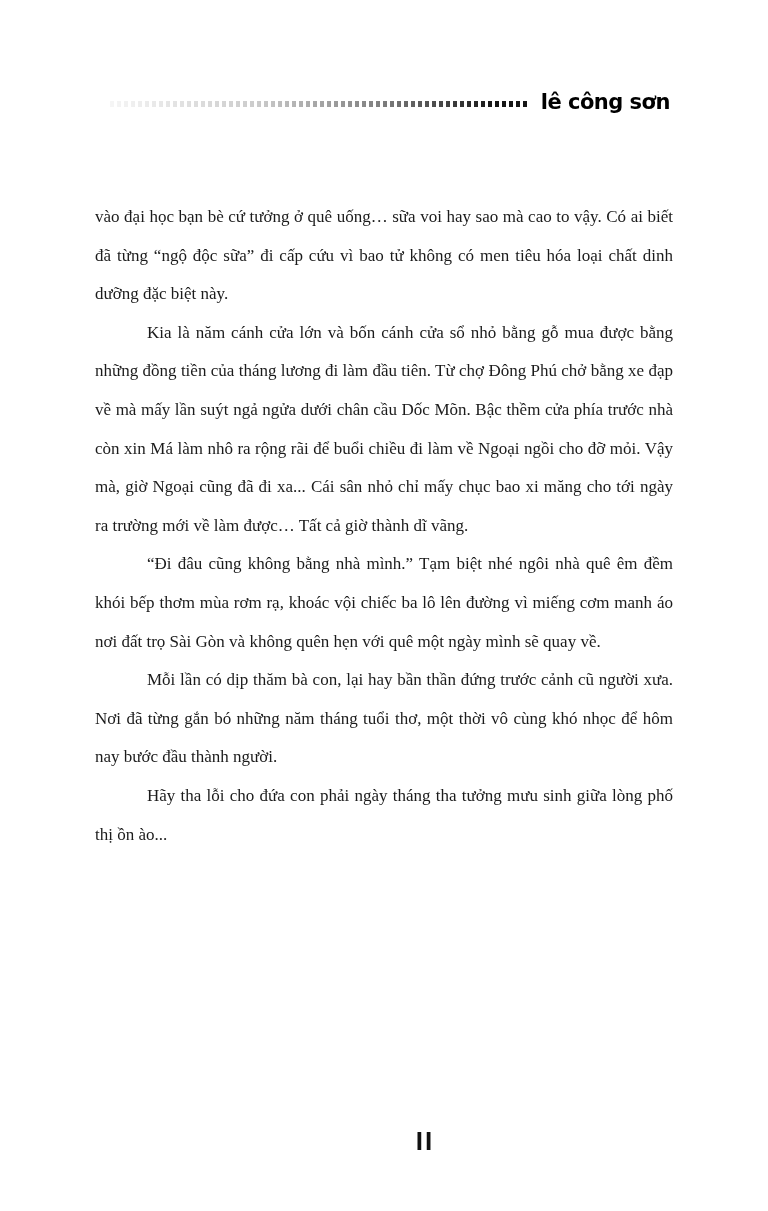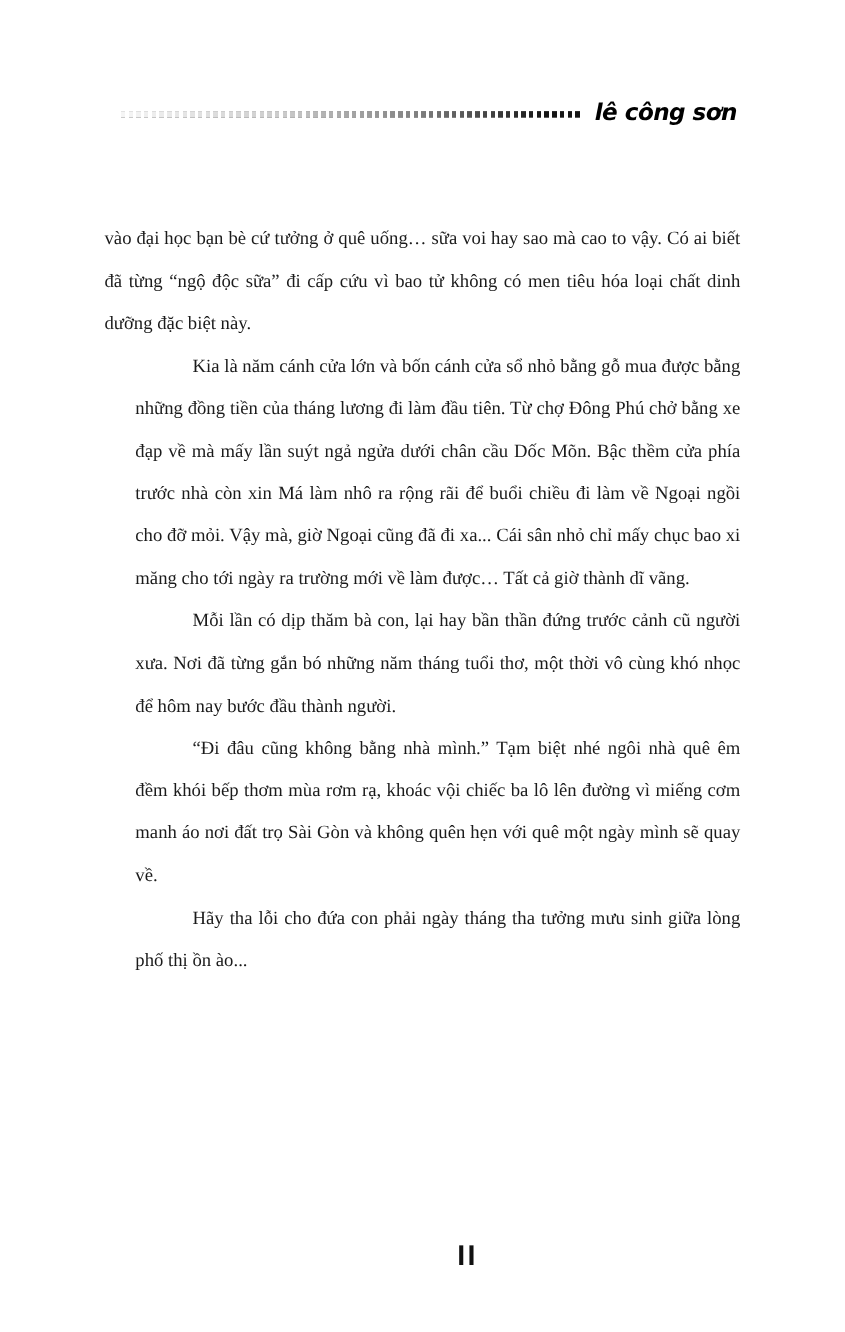--- a/index.html
+++ b/index.html
@@ -26,7 +26,6 @@
     height: 32px;
     display: flex;
     align-items: center;
-    font-style: italic;
   }
   .dotted-leader {
     flex: 1 1 auto;

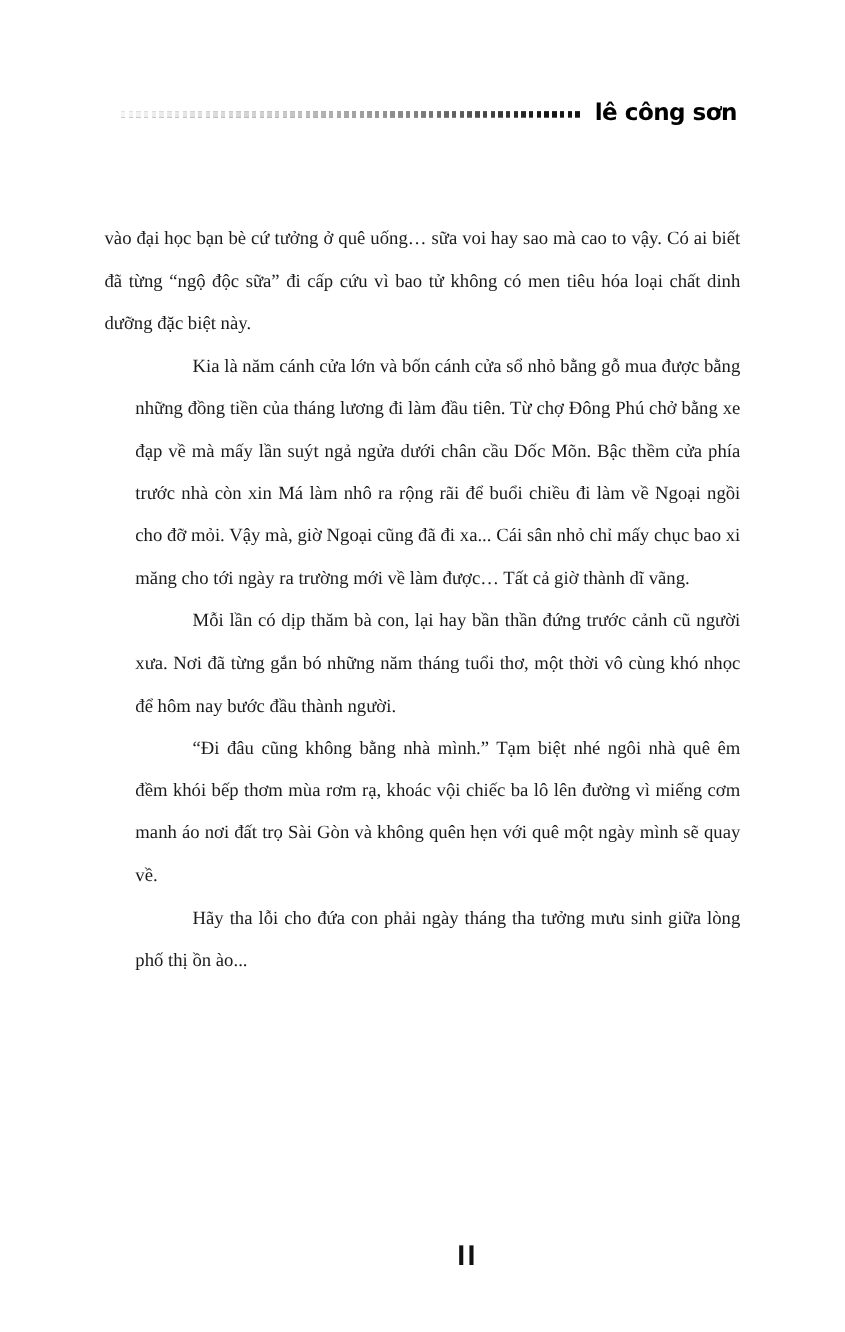--- a/index.html
+++ b/index.html
@@ -67,7 +67,6 @@
   }
   .body-text p.indent {
     text-indent: 52px;
-    margin-left: 28px;
   }
 
   

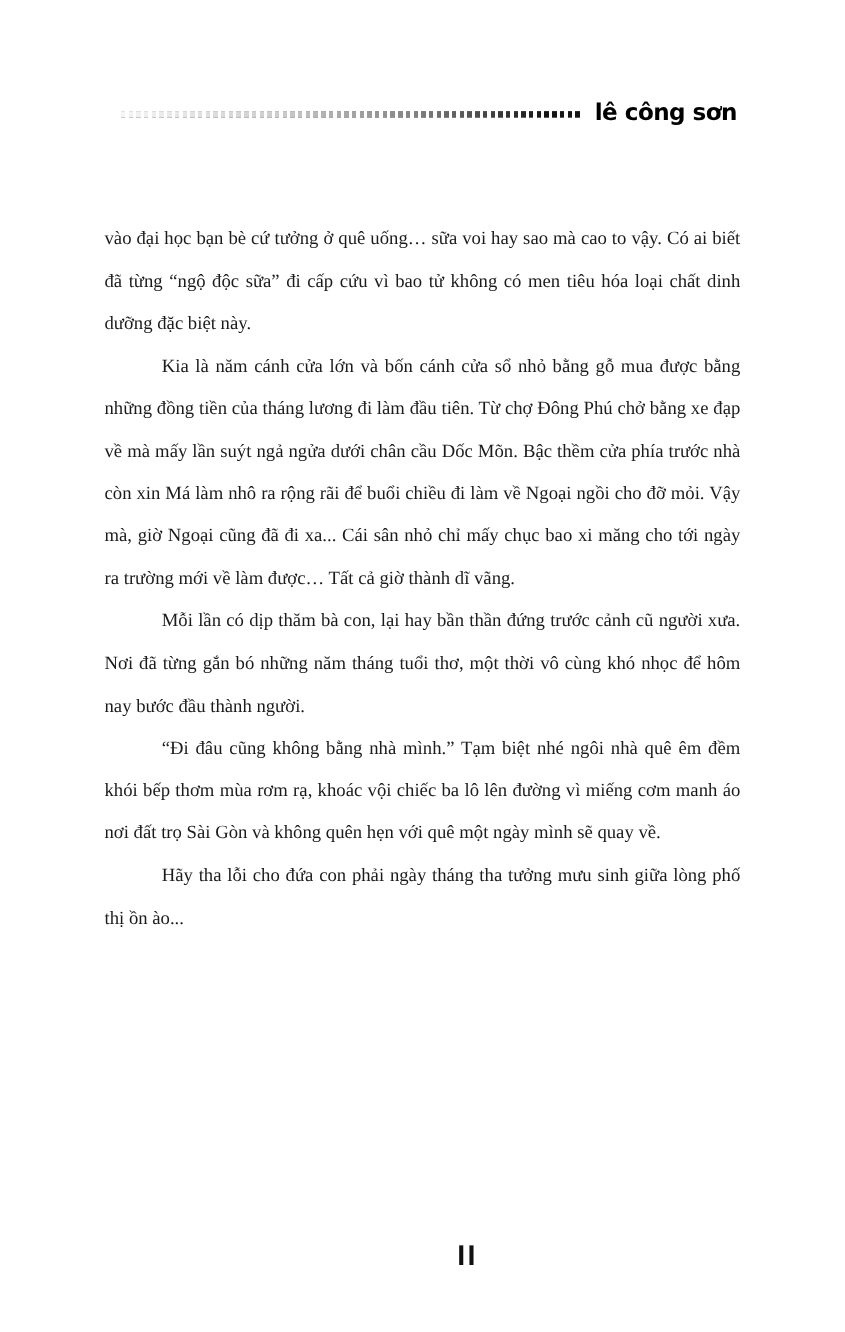--- a/index.html
+++ b/index.html
@@ -97,8 +97,8 @@
   <div class="body-text">
     <p>vào đại học bạn bè cứ tưởng ở quê uống… sữa voi hay sao mà cao to vậy. Có ai biết đã từng “ngộ độc sữa” đi cấp cứu vì bao tử không có men tiêu hóa loại chất dinh dưỡng đặc biệt này.</p>
     <p class="indent">Kia là năm cánh cửa lớn và bốn cánh cửa sổ nhỏ bằng gỗ mua được bằng những đồng tiền của tháng lương đi làm đầu tiên. Từ chợ Đông Phú chở bằng xe đạp về mà mấy lần suýt ngả ngửa dưới chân cầu Dốc Mõn. Bậc thềm cửa phía trước nhà còn xin Má làm nhô ra rộng rãi để buổi chiều đi làm về Ngoại ngồi cho đỡ mỏi. Vậy mà, giờ Ngoại cũng đã đi xa... Cái sân nhỏ chỉ mấy chục bao xi măng cho tới ngày ra trường mới về làm được… Tất cả giờ thành dĩ vãng.</p>
+    <p class="indent">“Đi đâu cũng không bằng nhà mình.” Tạm biệt nhé ngôi nhà quê êm đềm khói bếp thơm mùa rơm rạ, khoác vội chiếc ba lô lên đường vì miếng cơm manh áo nơi đất trọ Sài Gòn và không quên hẹn với quê một ngày mình sẽ quay về.</p>
     <p class="indent">Mỗi lần có dịp thăm bà con, lại hay bần thần đứng trước cảnh cũ người xưa. Nơi đã từng gắn bó những năm tháng tuổi thơ, một thời vô cùng khó nhọc để hôm nay bước đầu thành người.</p>
-    <p class="indent">“Đi đâu cũng không bằng nhà mình.” Tạm biệt nhé ngôi nhà quê êm đềm khói bếp thơm mùa rơm rạ, khoác vội chiếc ba lô lên đường vì miếng cơm manh áo nơi đất trọ Sài Gòn và không quên hẹn với quê một ngày mình sẽ quay về.</p>
     <p class="indent">Hãy tha lỗi cho đứa con phải ngày tháng tha tưởng mưu sinh giữa lòng phố thị ồn ào...</p>
   </div>
 

